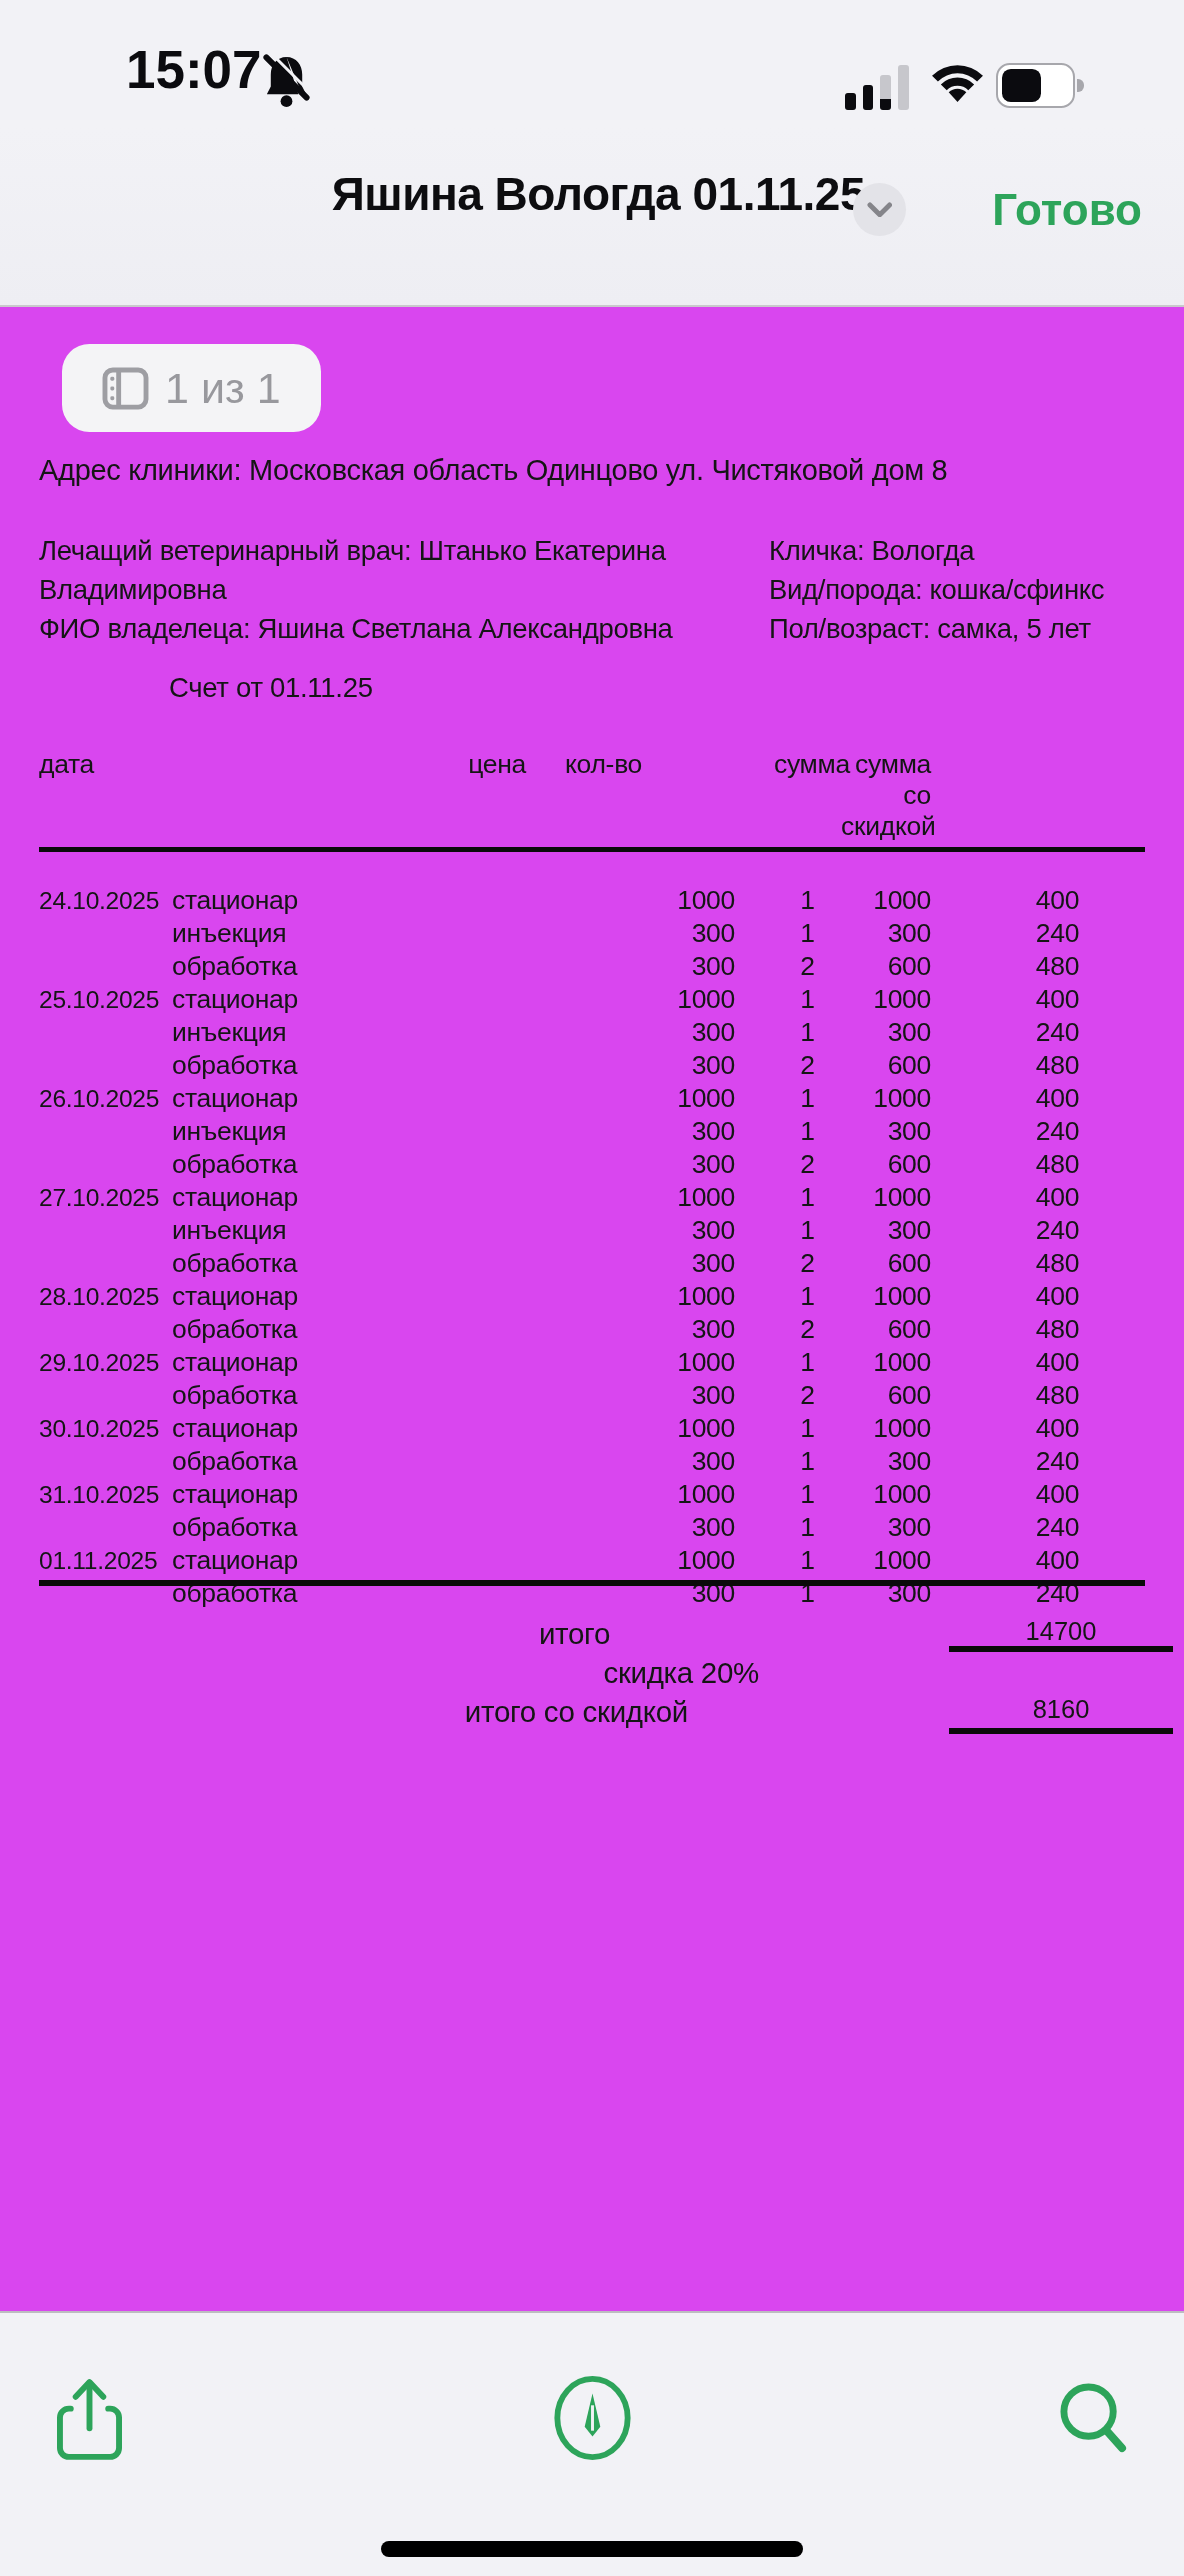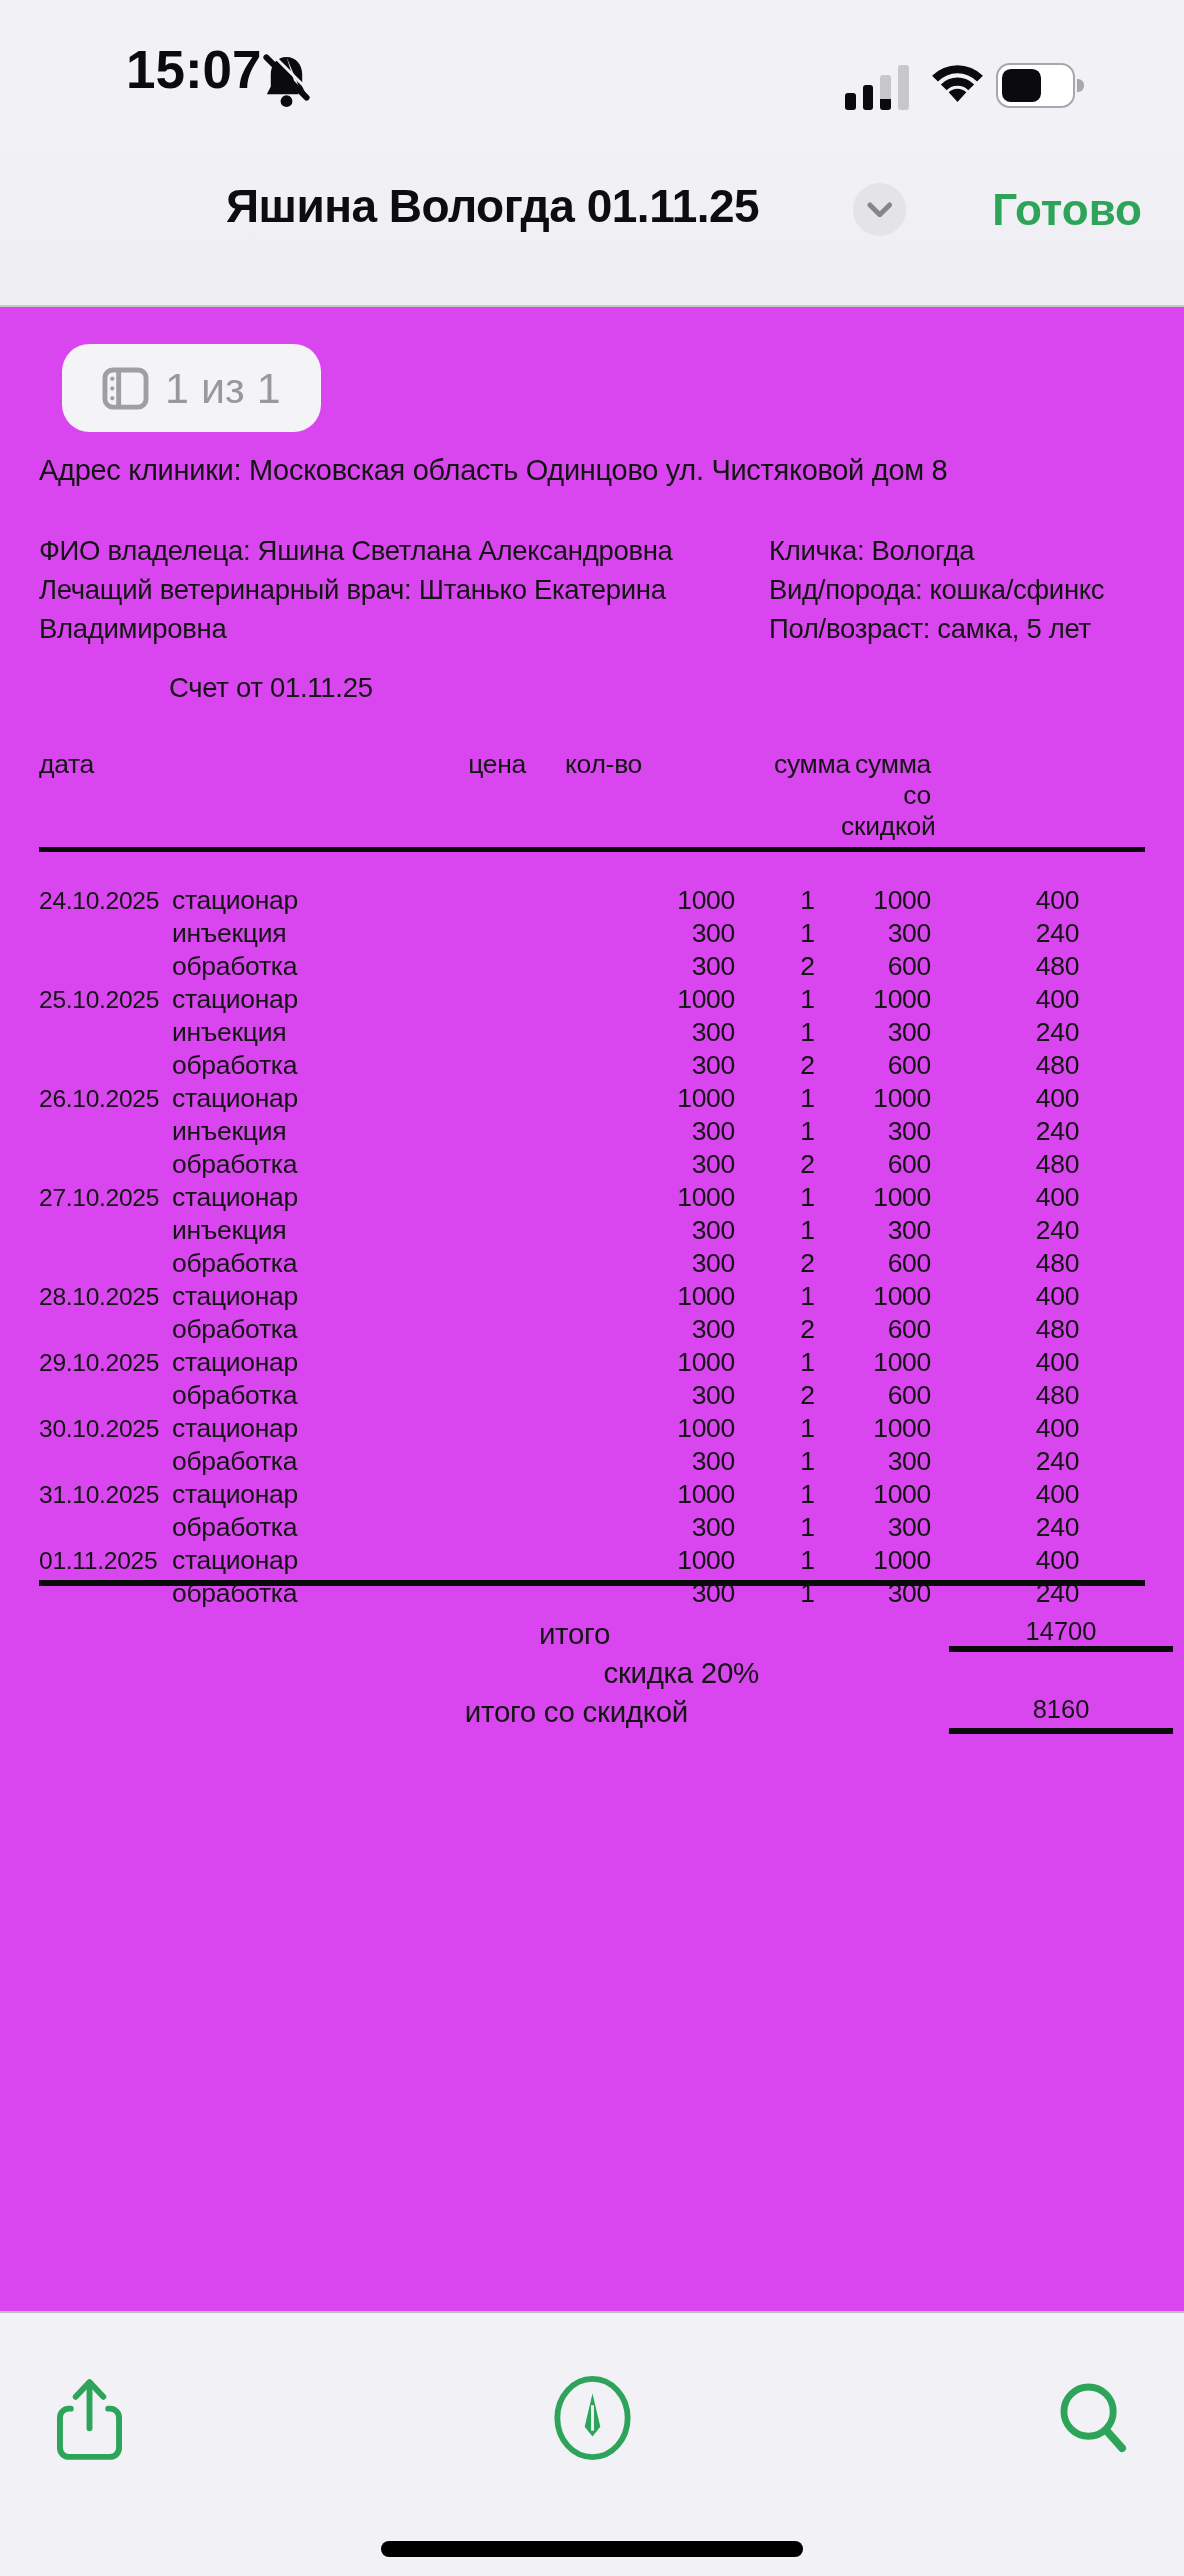--- a/index.html
+++ b/index.html
@@ -31,7 +31,7 @@
   
   .nav-bar { position:absolute; top:128px; left:0; width:1185px; height:179px;
              border-bottom:2px solid #c9c9cc; background:linear-gradient(#f2f2f6,#eeeef3); }
-  .nav-title { position:absolute; left:226px; top:51px; width:639px; text-align:left;
+  .nav-title { position:absolute; left:226px; top:39px; width:639px; text-align:right;
                font-size:46px; font-weight:700; letter-spacing:-0.5px; color:#0d0d10; white-space:nowrap; }
   .chevron-btn { position:absolute; left:853px; top:55px; width:53px; height:53px; border-radius:50%;
                  background:#e3e3e8; display:flex; align-items:center; justify-content:center; cursor:pointer; }

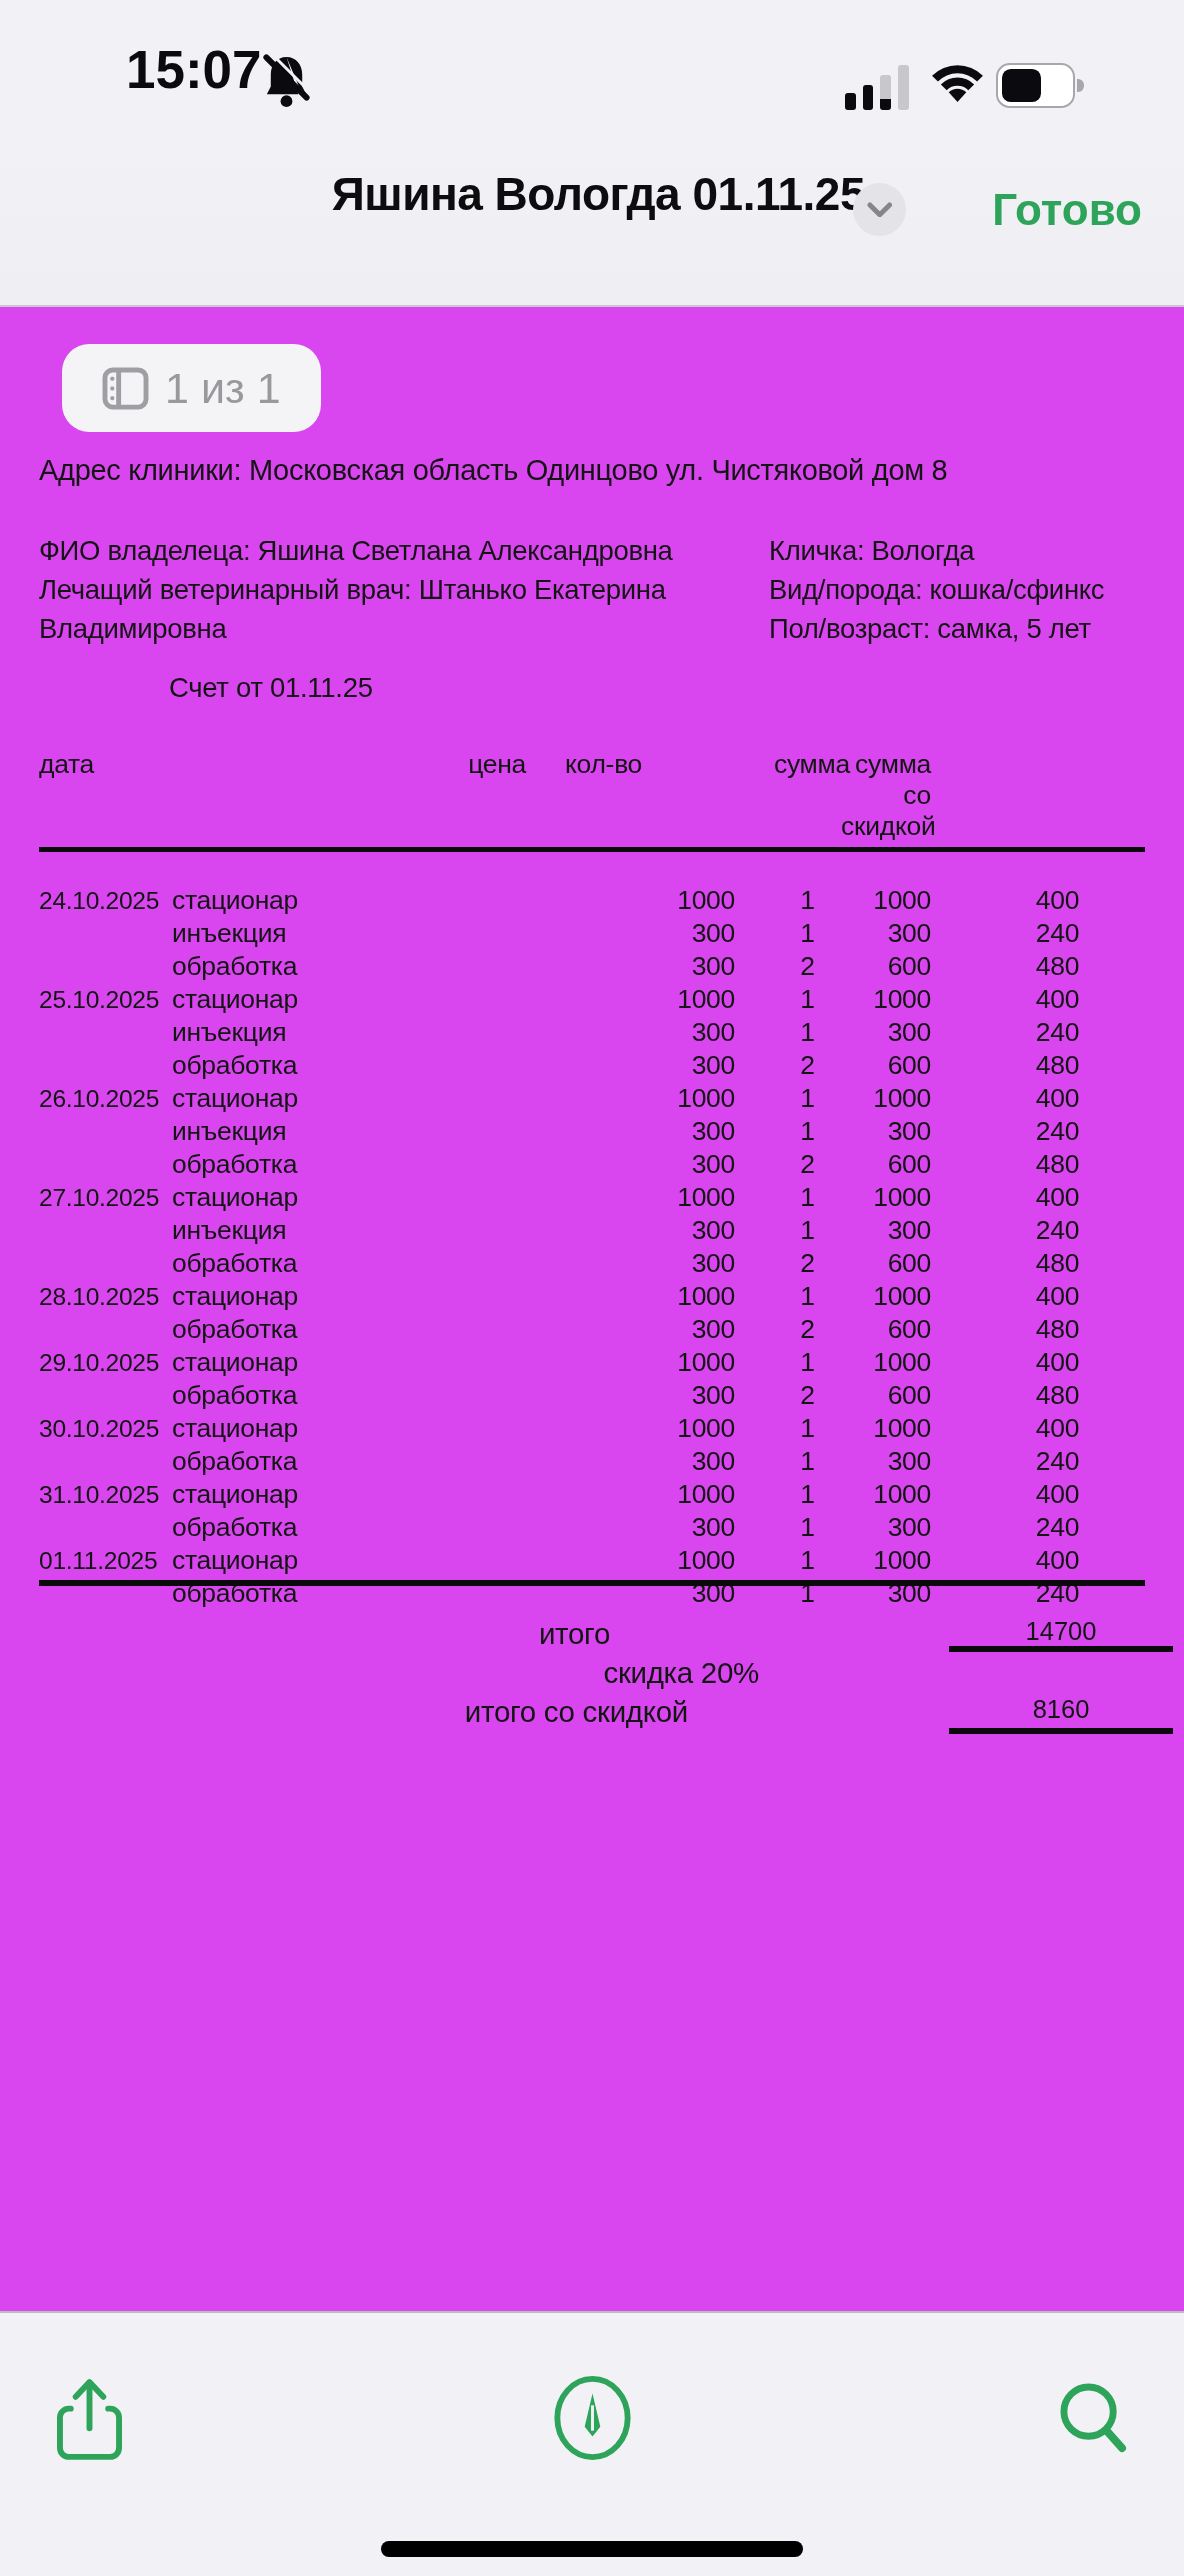--- a/index.html
+++ b/index.html
@@ -149,8 +149,8 @@
 
   <div class="owner-grid">
     <div>
+      <div>Лечащий ветеринарный врач: Штанько Екатерина Владимировна</div>
       <div>ФИО владелеца: Яшина Светлана Александровна</div>
-      <div>Лечащий ветеринарный врач: Штанько Екатерина Владимировна</div>
     </div>
     <div>
       <div>Кличка: Вологда</div>

